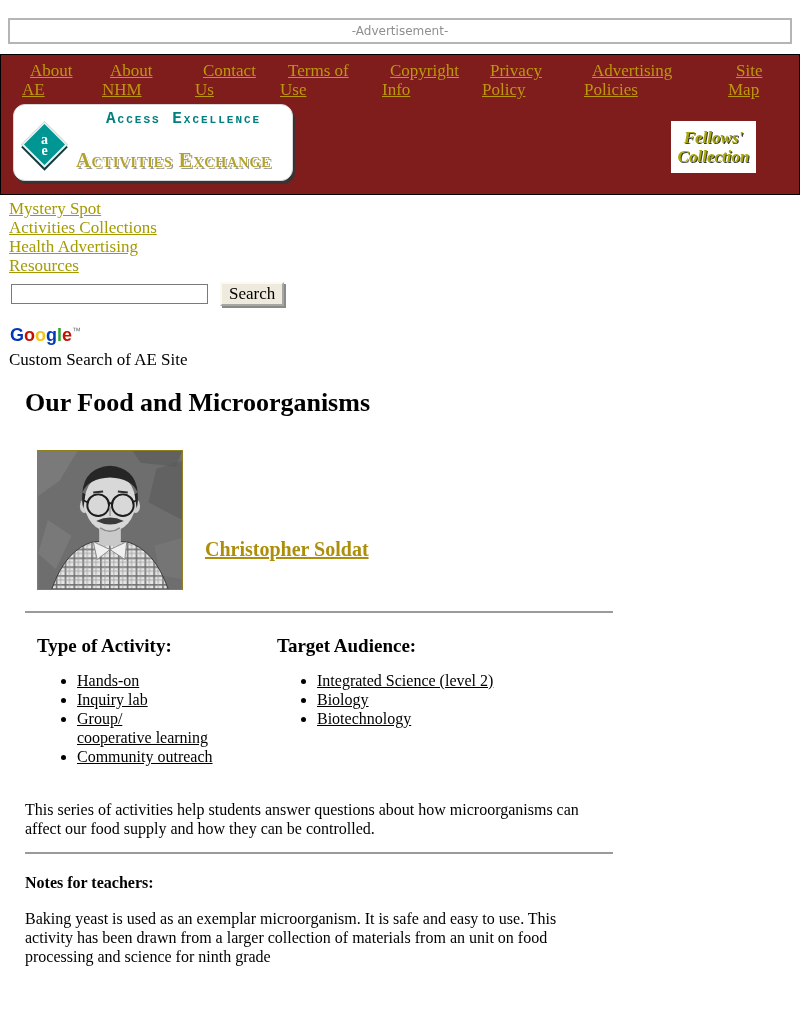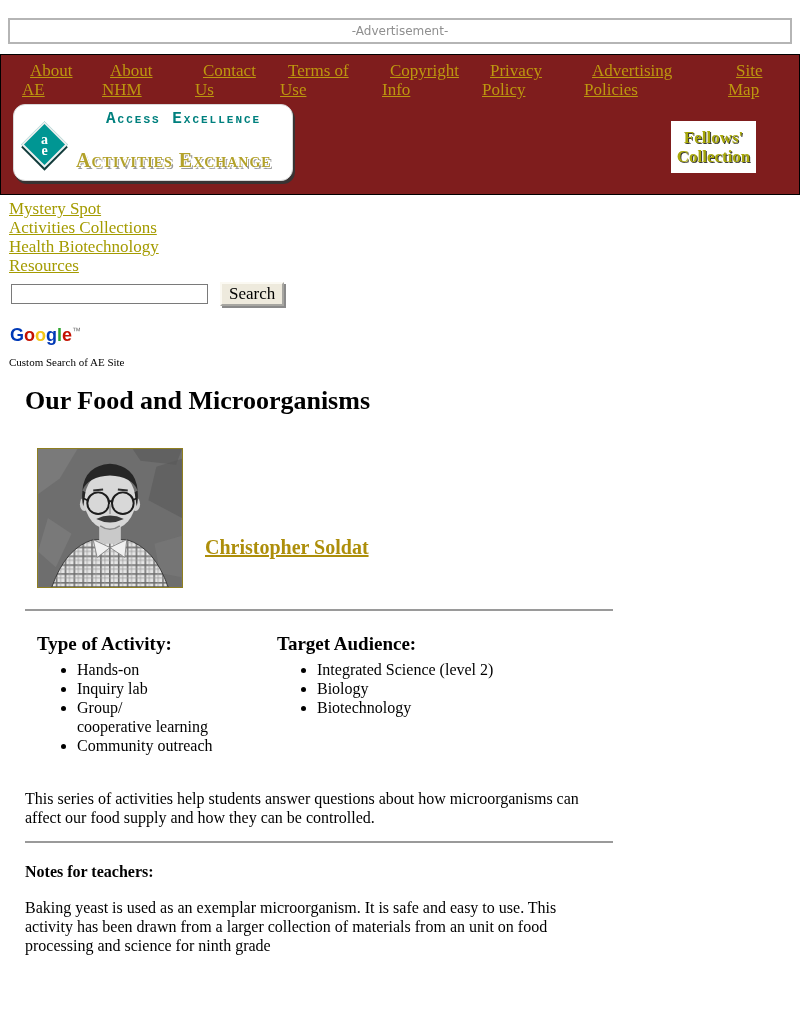--- a/index.html
+++ b/index.html
@@ -47,7 +47,7 @@
   
   .badge { position:absolute; right:43px; top:66px; width:85px; height:52px;
            background:#fff; display:flex; flex-direction:column; align-items:center;
-           justify-content:center; cursor:pointer; }
+           justify-content:center; cursor:pointer;font-style:italic; }
   .badge span { color:#a8a80a; font-weight:bold; font-size:17px; line-height:19px;
                 text-shadow:1px 1px 0 #3a3a3a; }
 

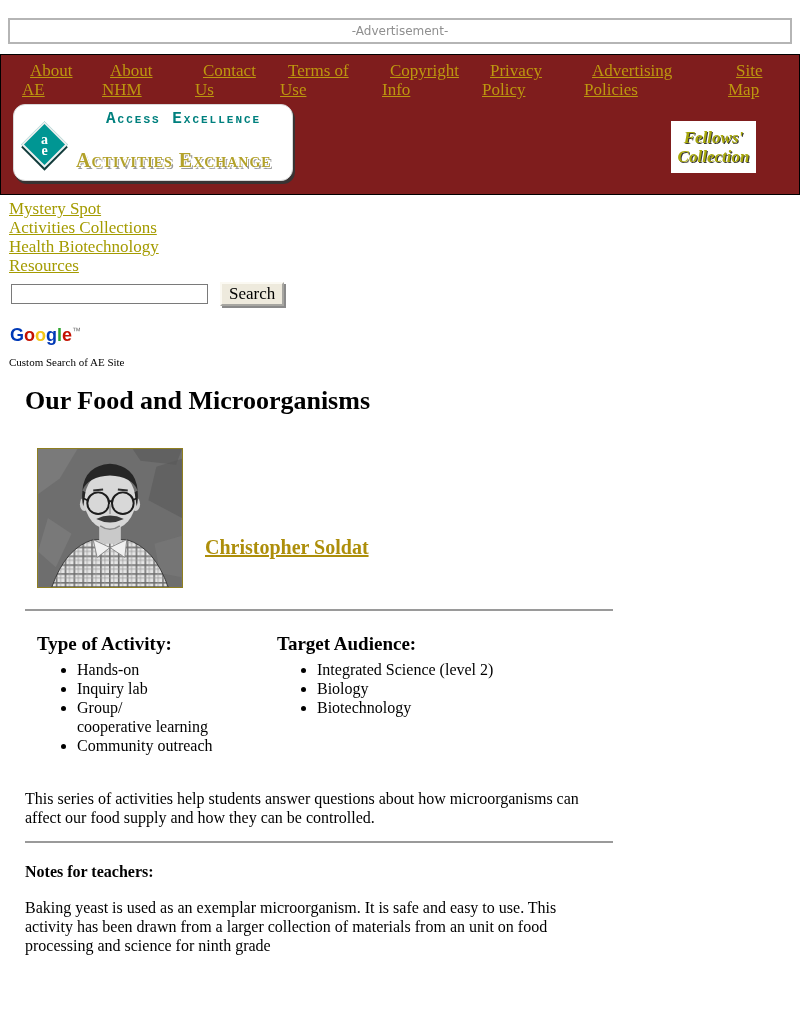--- a/index.html
+++ b/index.html
@@ -144,7 +144,7 @@
 <div class="quick">
   <a href="#">Mystery Spot</a>
   <a href="#">Activities Collections</a>
-  <a href="#">Health Biotechnology</a>
+  <a href="#">Health Advertising</a>
   <a href="#">Resources</a>
 </div>
 

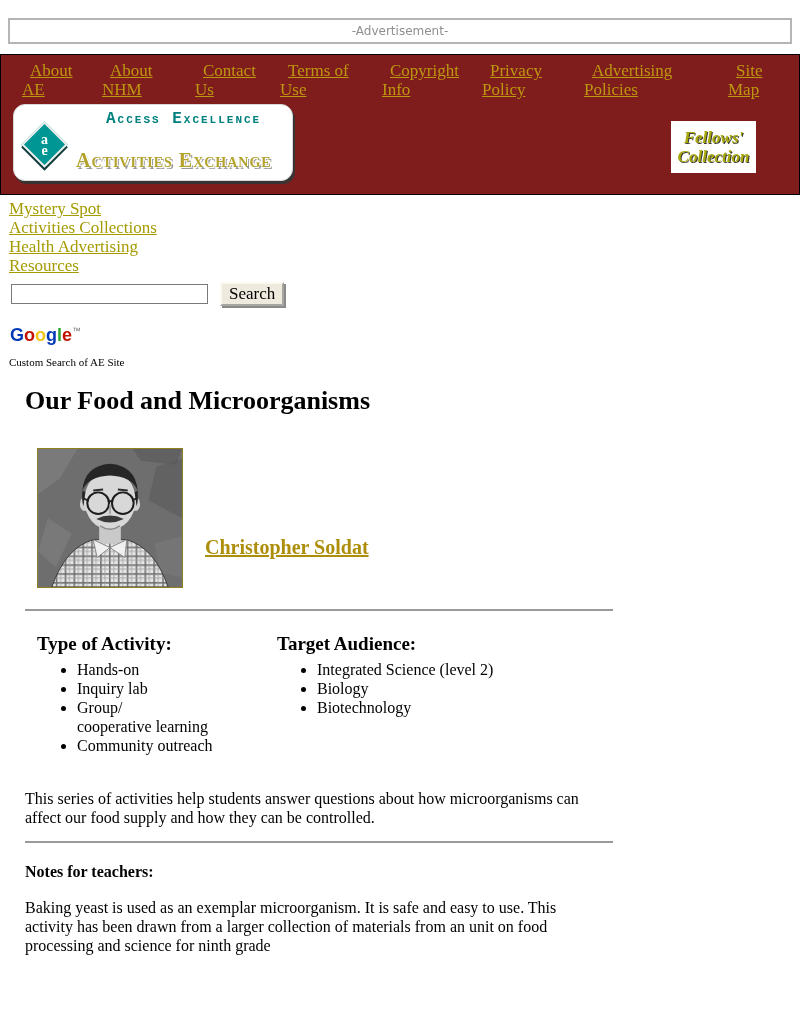--- a/index.html
+++ b/index.html
@@ -67,7 +67,7 @@
             font-weight:bold; font-size:18px; line-height:18px; }
   .google .tm { font-size:9px; color:#777; vertical-align:super; font-weight:normal; }
   .g-b{color:#0039b6}.g-r{color:#c41200}.g-y{color:#f3c518}.g-g{color:#30a72f}
-  .google-caption { margin:12px 0 0 9px; font-size:11px; }
+  .google-caption { margin:6px 0 0 9px; font-size:17px; }
 
   
   .main { padding-left:25px; width:637px; }

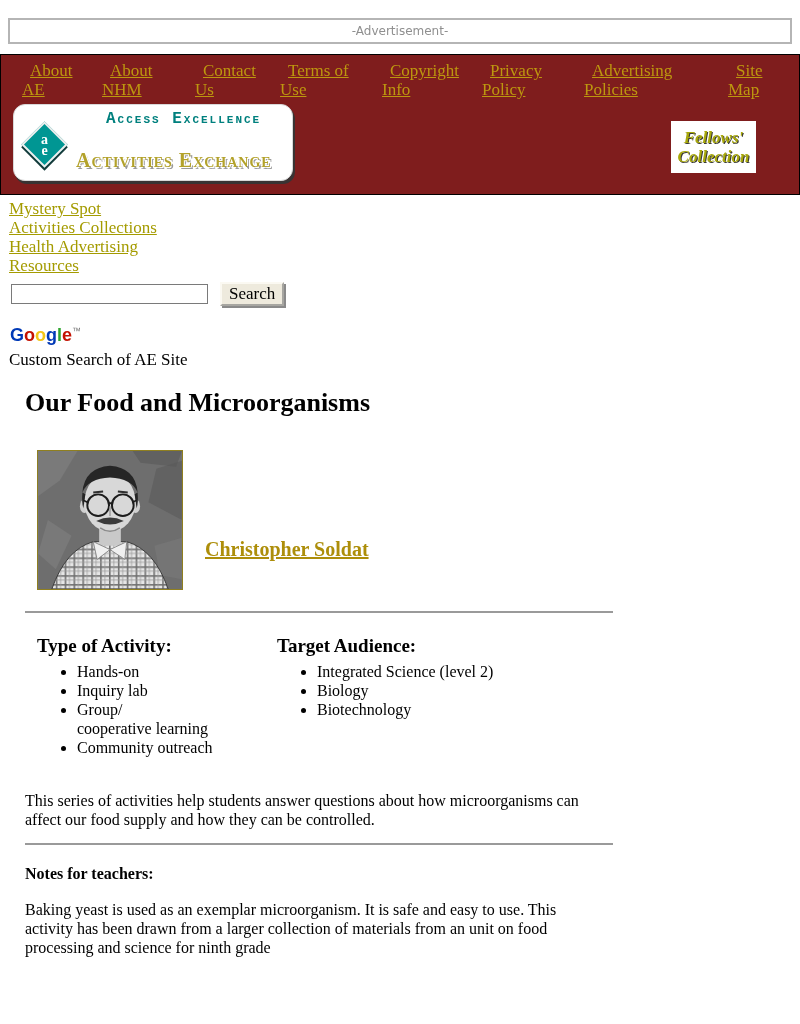--- a/index.html
+++ b/index.html
@@ -87,7 +87,7 @@
   .col-left { width:252px; padding-left:12px; }
   .col-right { flex:1; }
   .col-head { font-size:19px; font-weight:bold; }
-  .cols ul { margin-top:5px; padding-left:40px; }
+  .cols ul { margin-top:14px; padding-left:40px;text-decoration:underline; }
   .cols li { font-size:16px; line-height:19px; white-space:pre-line; }
 
   .summary { margin-top:34px; width:578px; font-size:16px; line-height:19px; }

